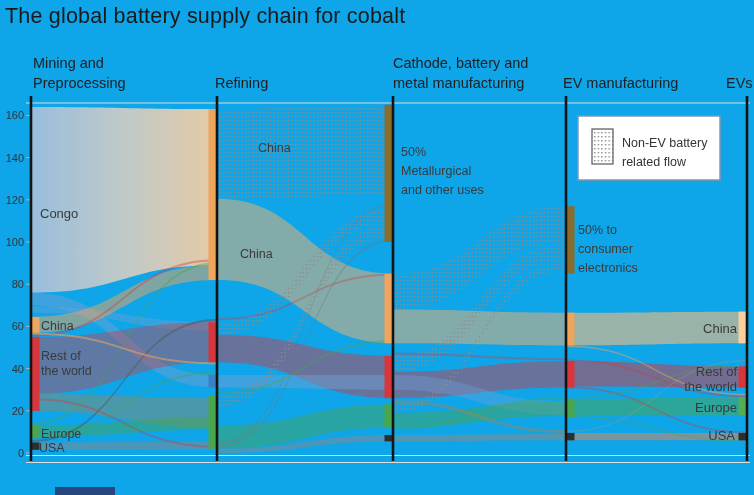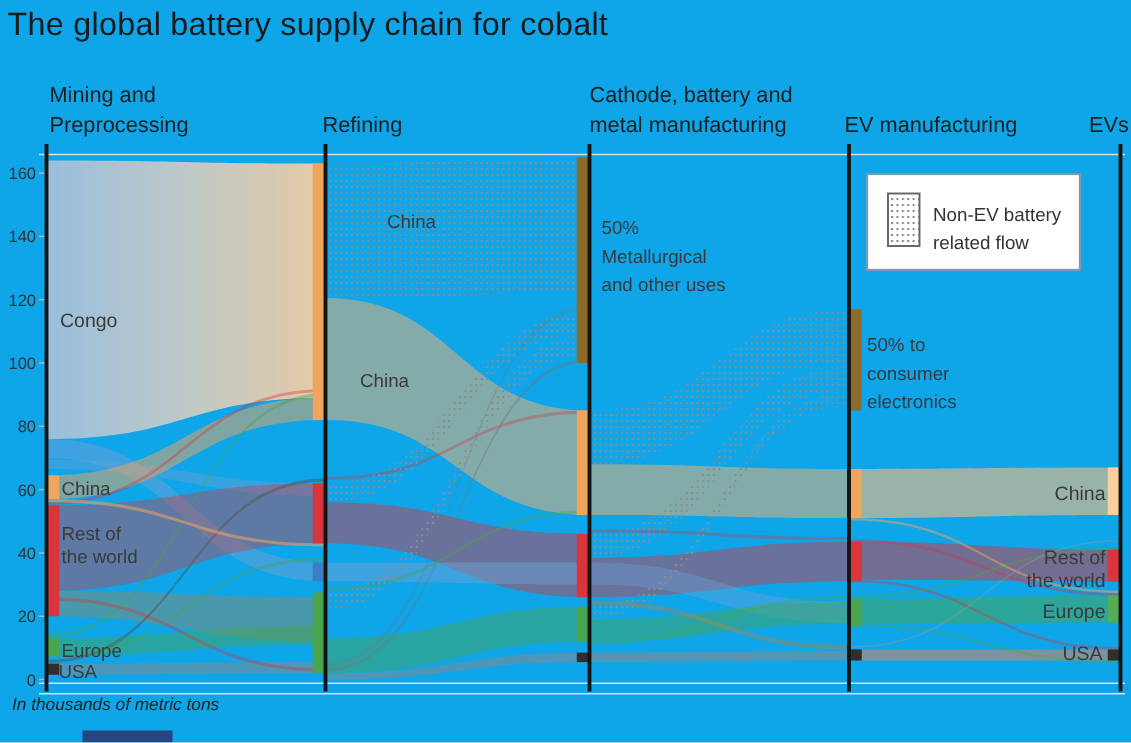--- a/index.html
+++ b/index.html
@@ -156,7 +156,6 @@
         <text x="622" y="166" font-size="12.5" fill="#333">related flow</text>
       </g>
     </svg>
-  <div class="footnote">In thousands of metric tons</div>
   <div class="bottom-strip" style="background: rgb(39, 69, 126);"></div>
 </div>
 

